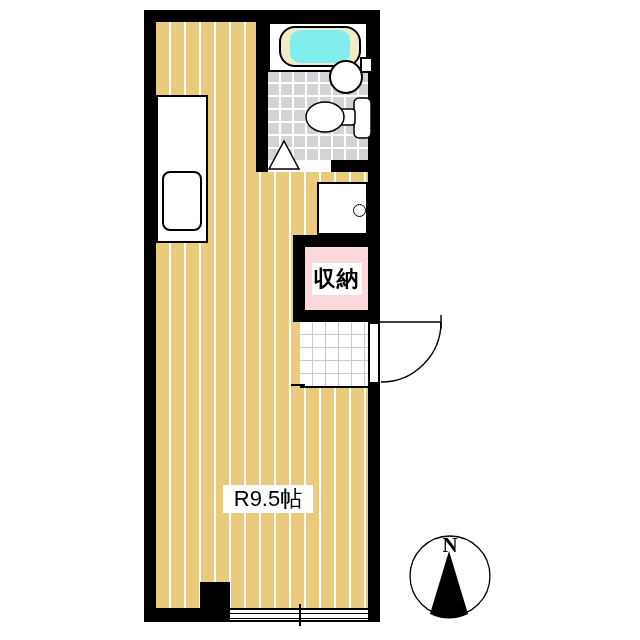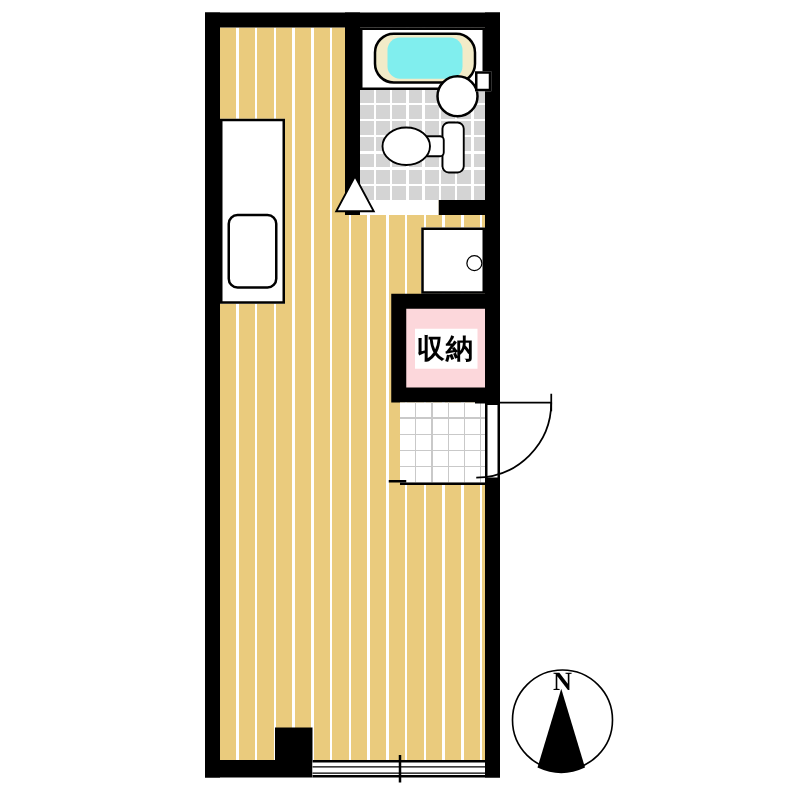--- a/index.html
+++ b/index.html
@@ -8,7 +8,7 @@
   #stage { position:relative; width:640px; height:640px; background:#fff; overflow:hidden; }
 
   
-  #plan { left:144px; top:10px; width:236px; height:612px;margin-left:20px; }
+  #plan { left:144px; top:10px; width:236px; height:612px; }
 
   .wall { background:#000; }
 

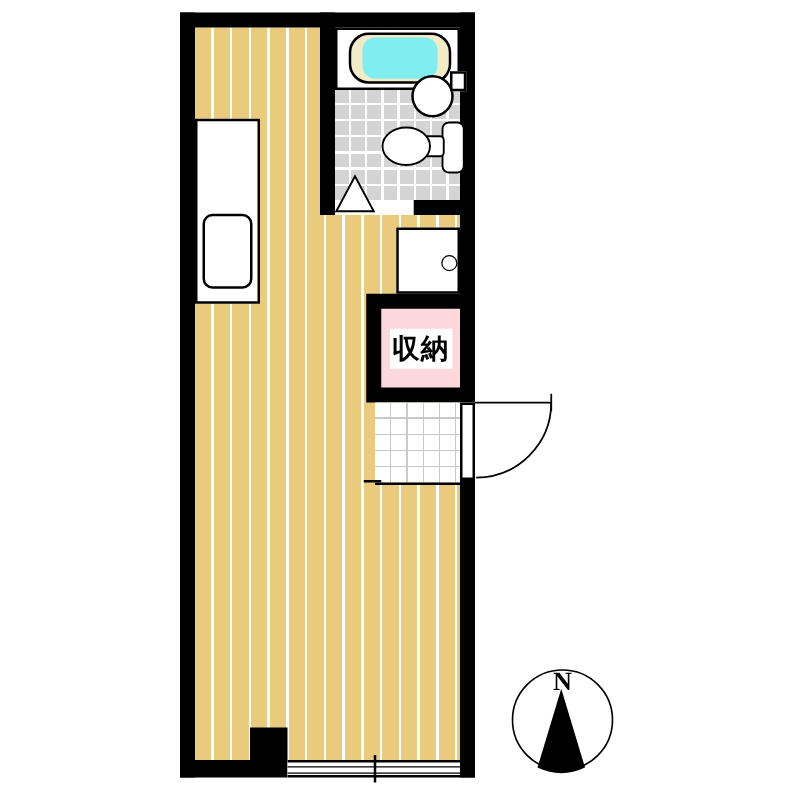--- a/index.html
+++ b/index.html
@@ -144,6 +144,7 @@
 
     <div class="abs door-leaf"></div>
 
+    <div class="abs room-label">R9.5帖</div>
   </div>
 
   <svg id="overlay" class="abs" viewBox="0 0 640 640">

